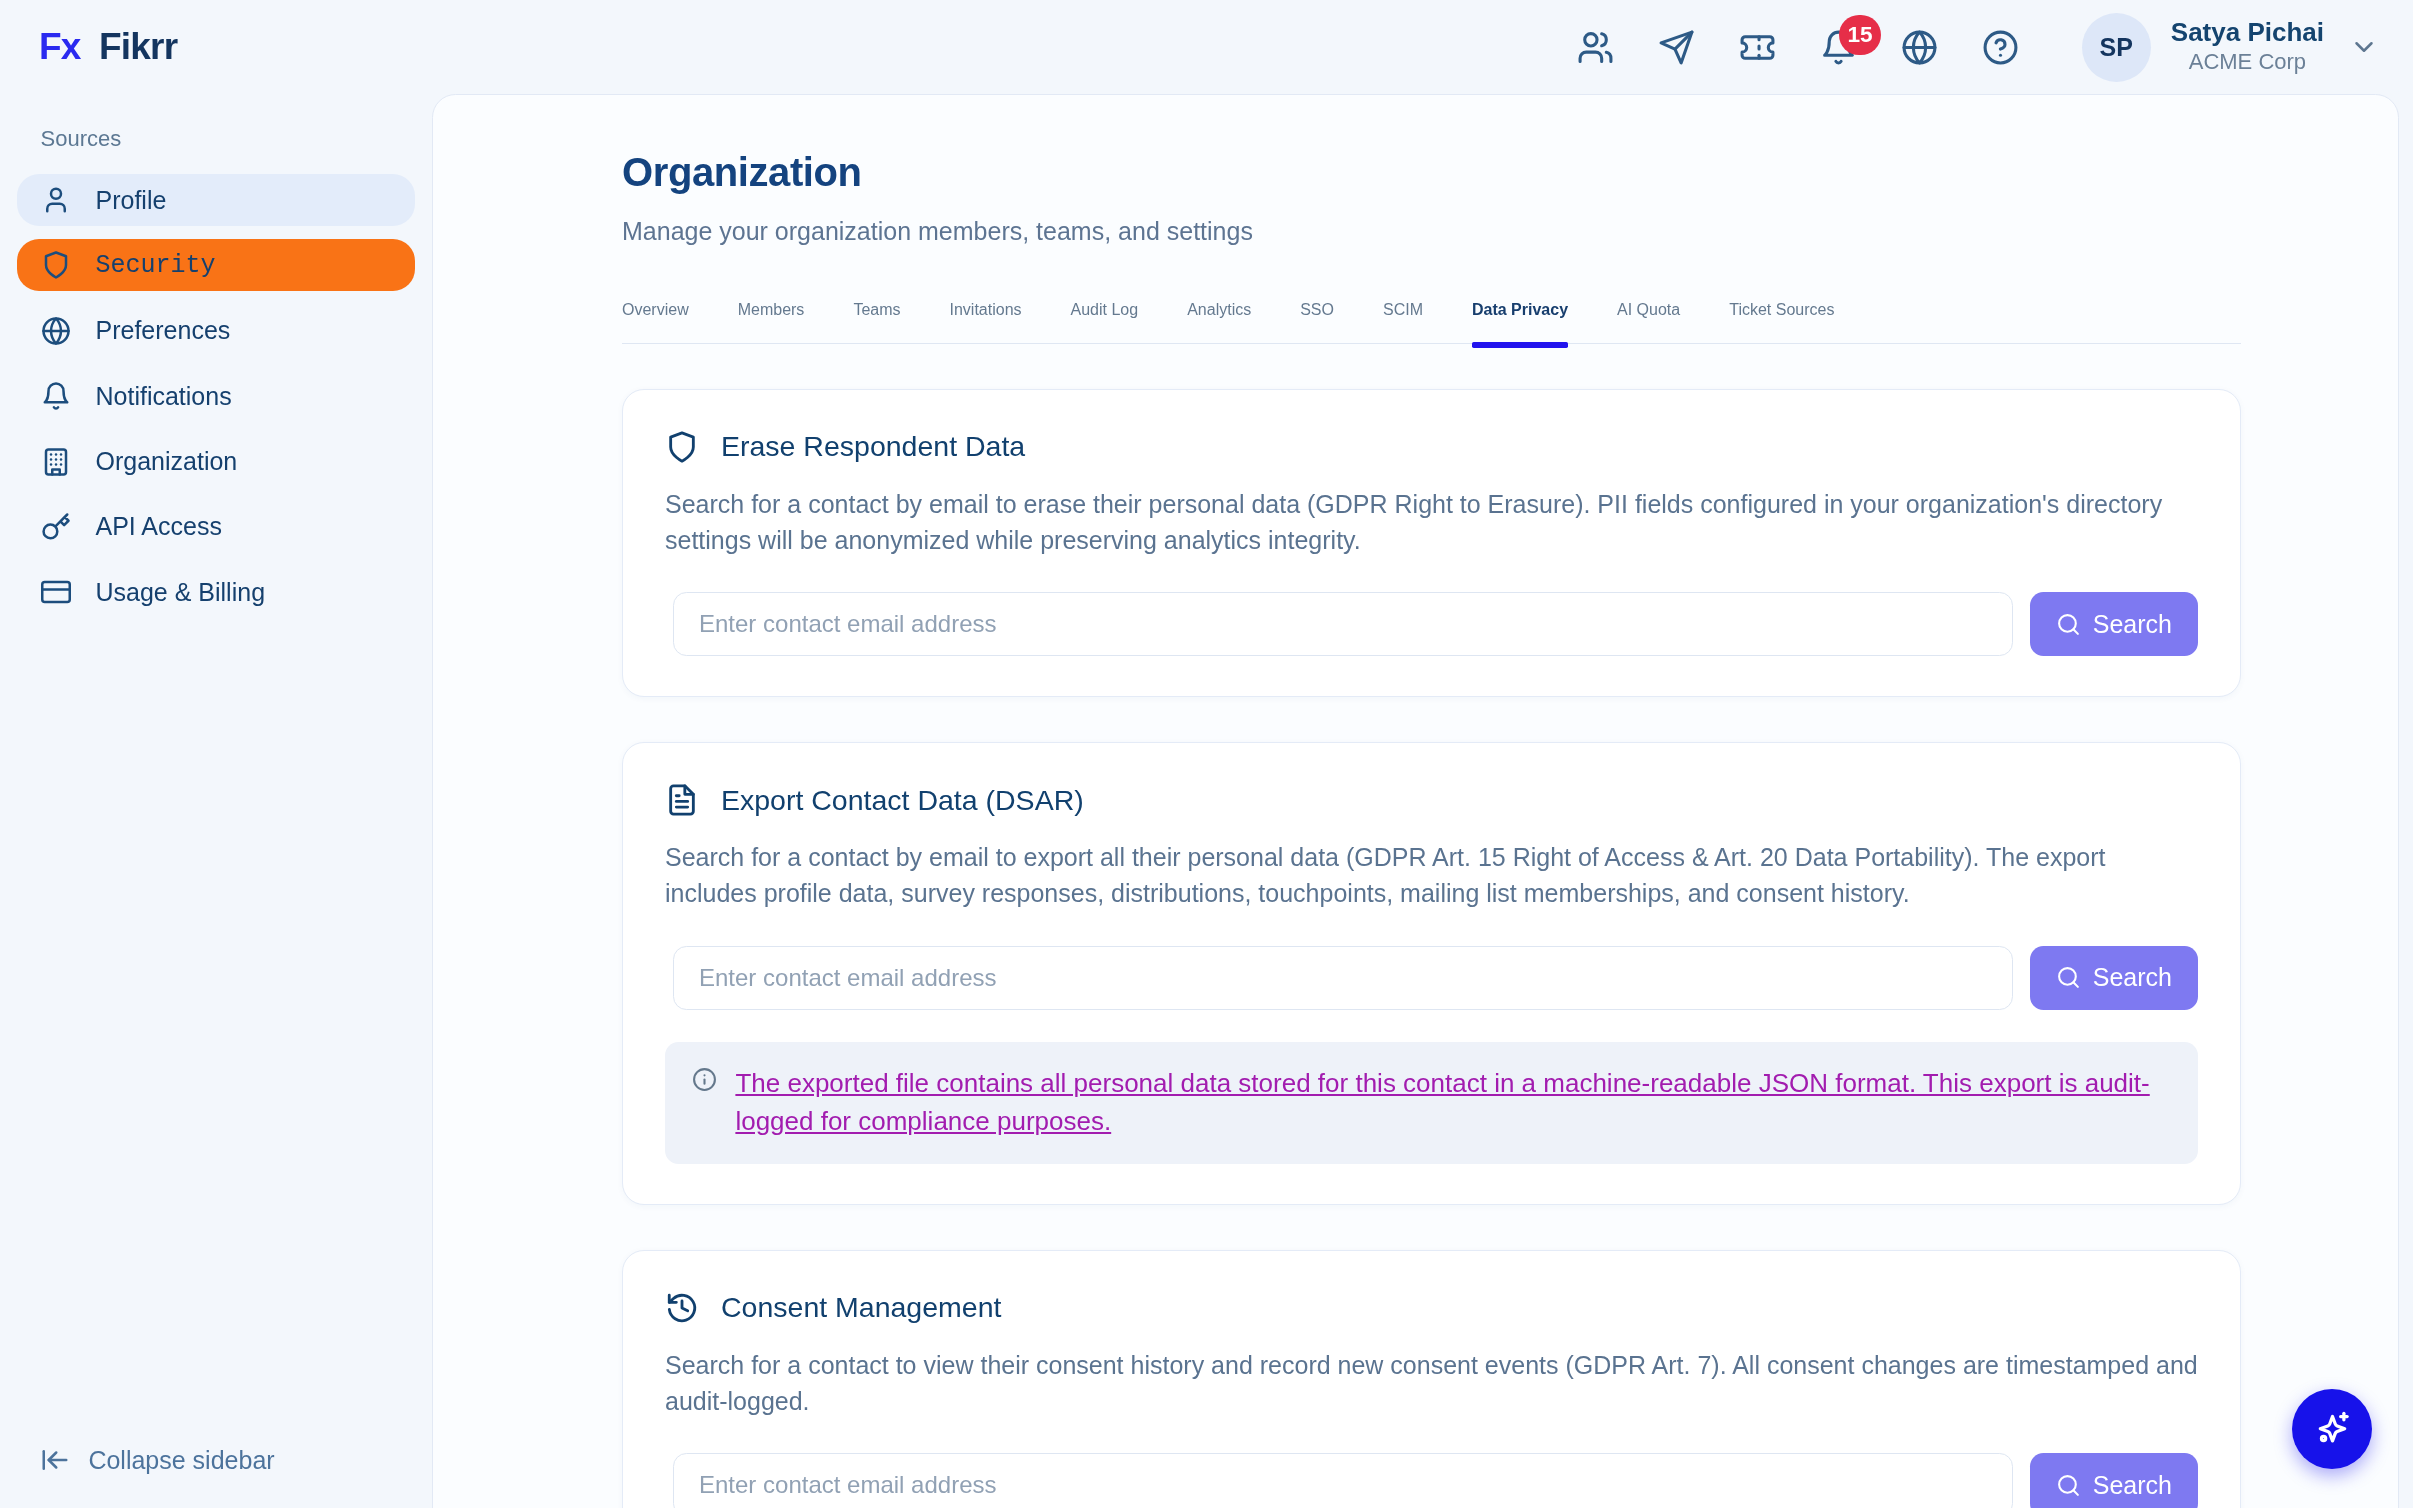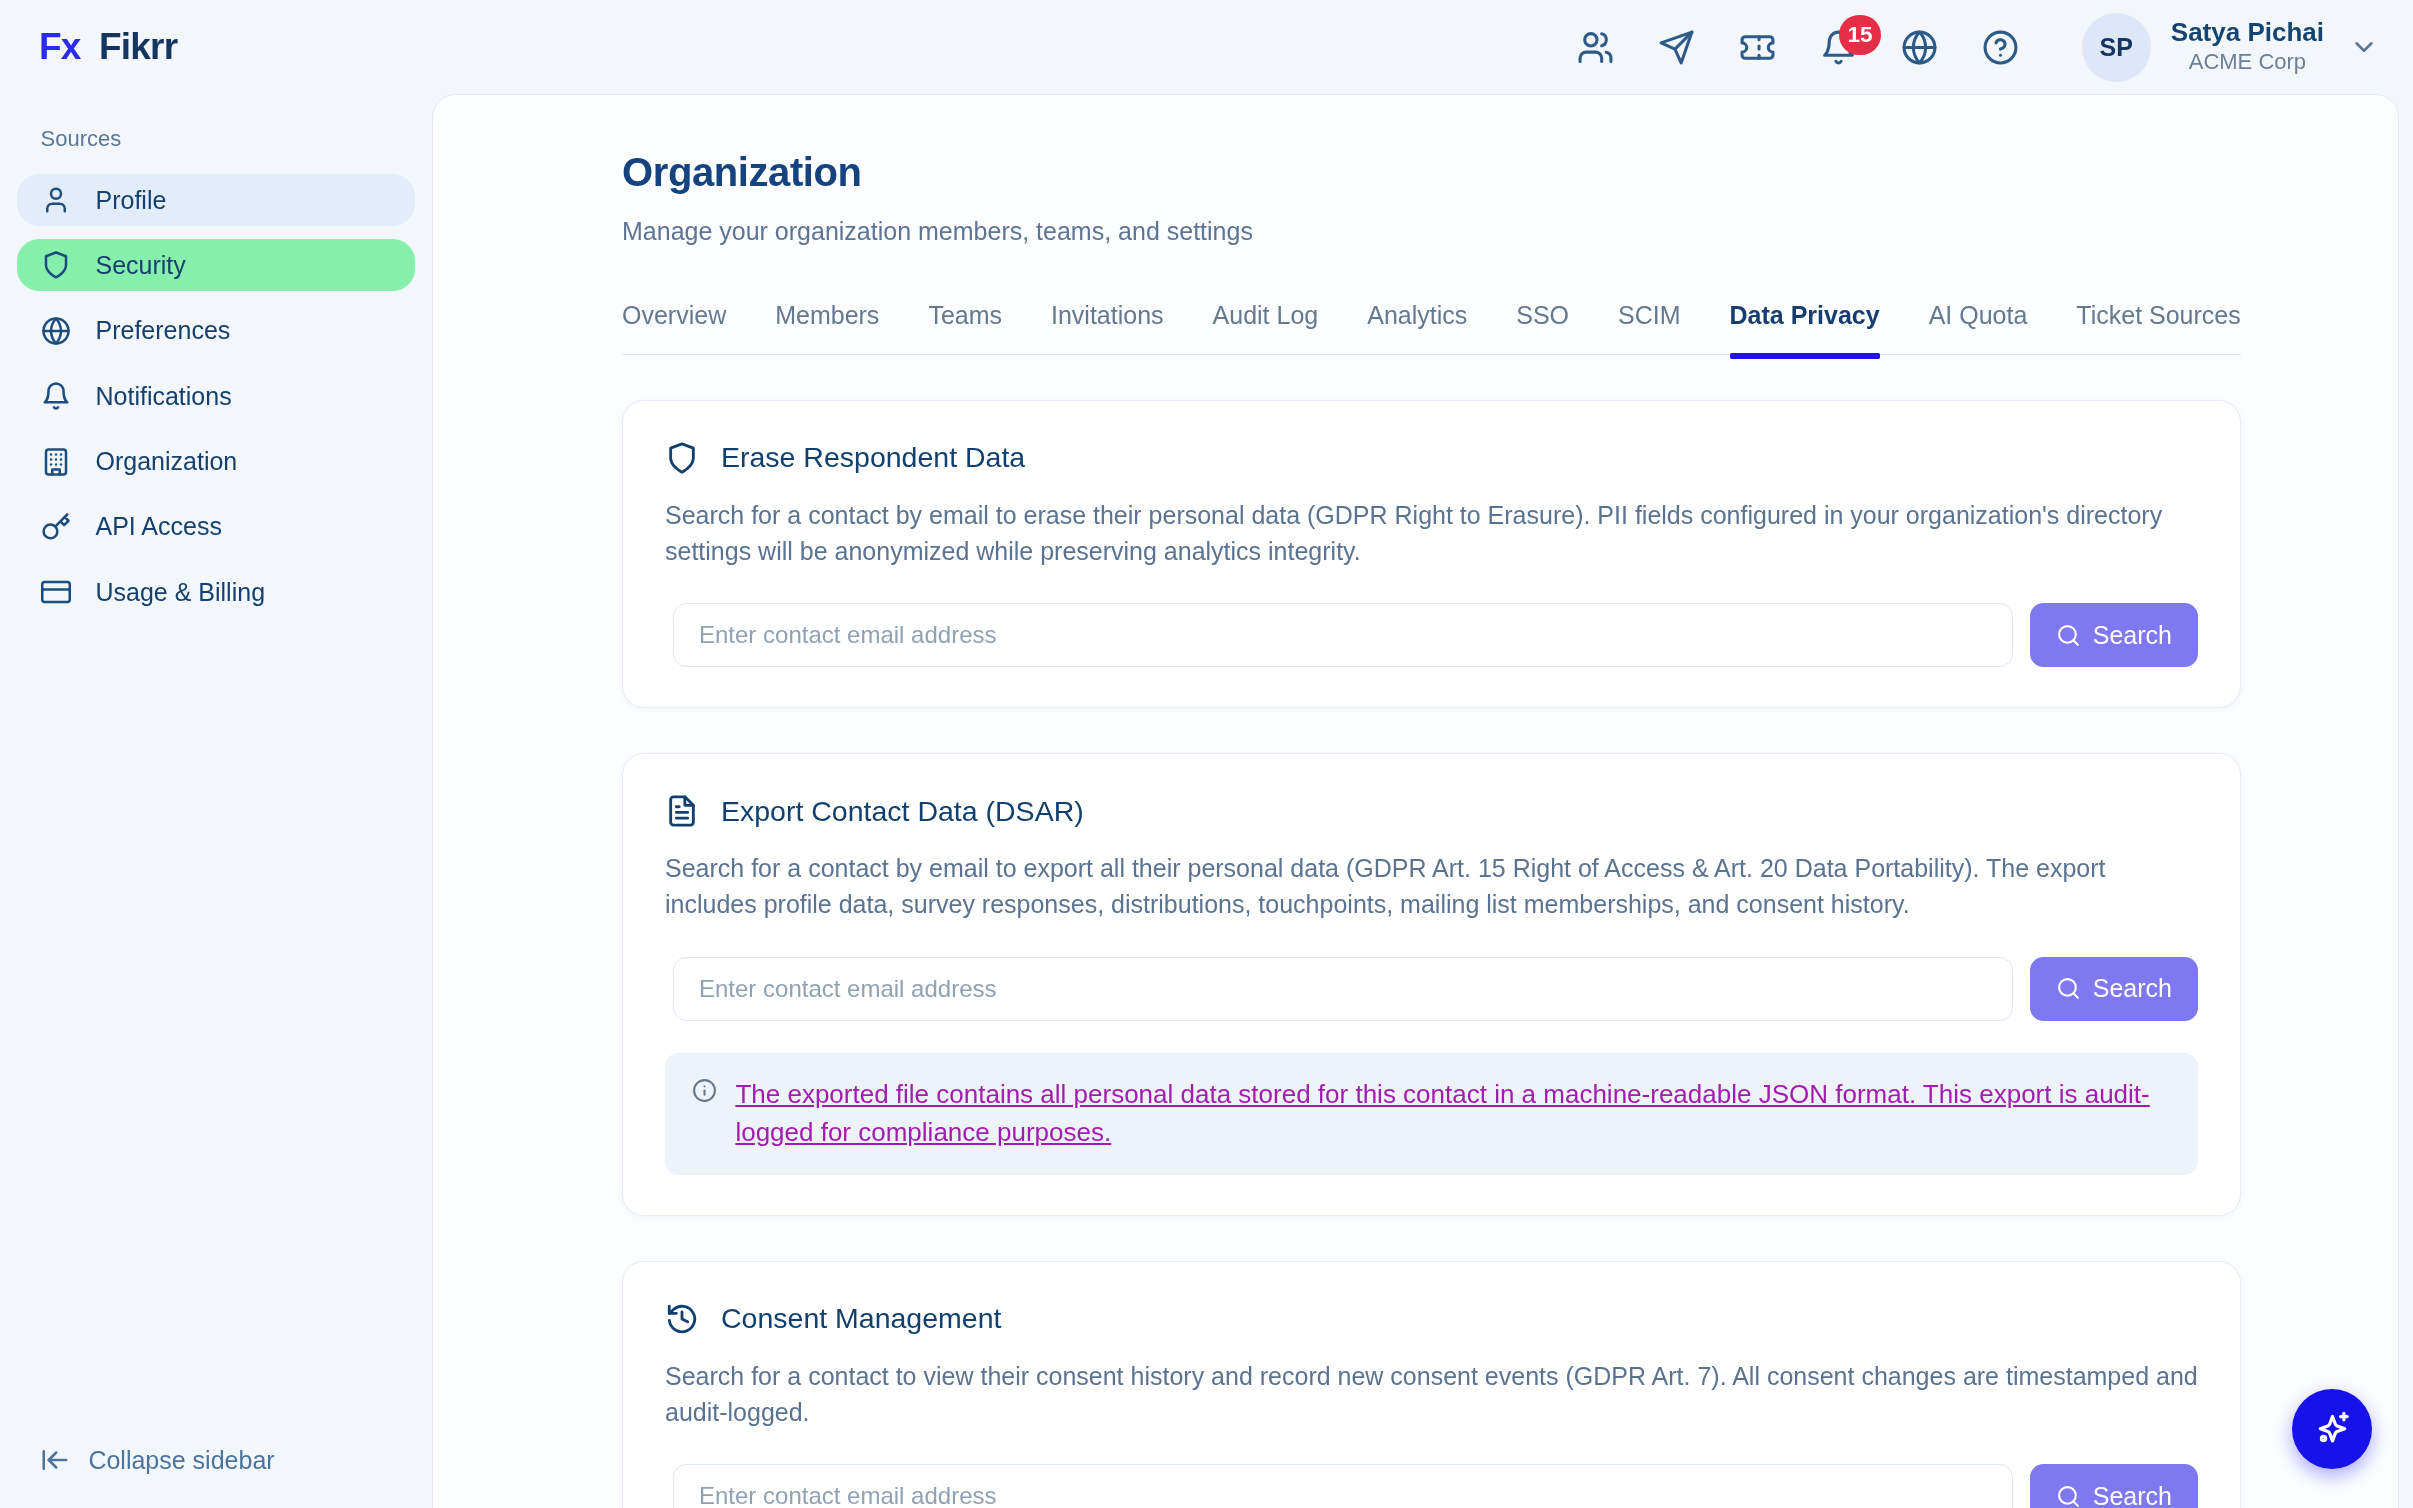--- a/index.html
+++ b/index.html
@@ -60,7 +60,7 @@
   .nav-item .nicon { width:30px; height:30px; color:#1c4d7d; flex:0 0 auto; }
   .nav-item .nicon svg { width:30px; height:30px; }
   .nav-item.active   { background:#e3ecfa; }
-  .nav-item.active-2 { background:#86efac; }
+  .nav-item.active-2 { background:#f97316;font-family:Liberation Mono, monospace; }
   .collapse-row {
     position:absolute; left:40px; bottom:34px;
     display:flex; align-items:center; gap:18.4px;

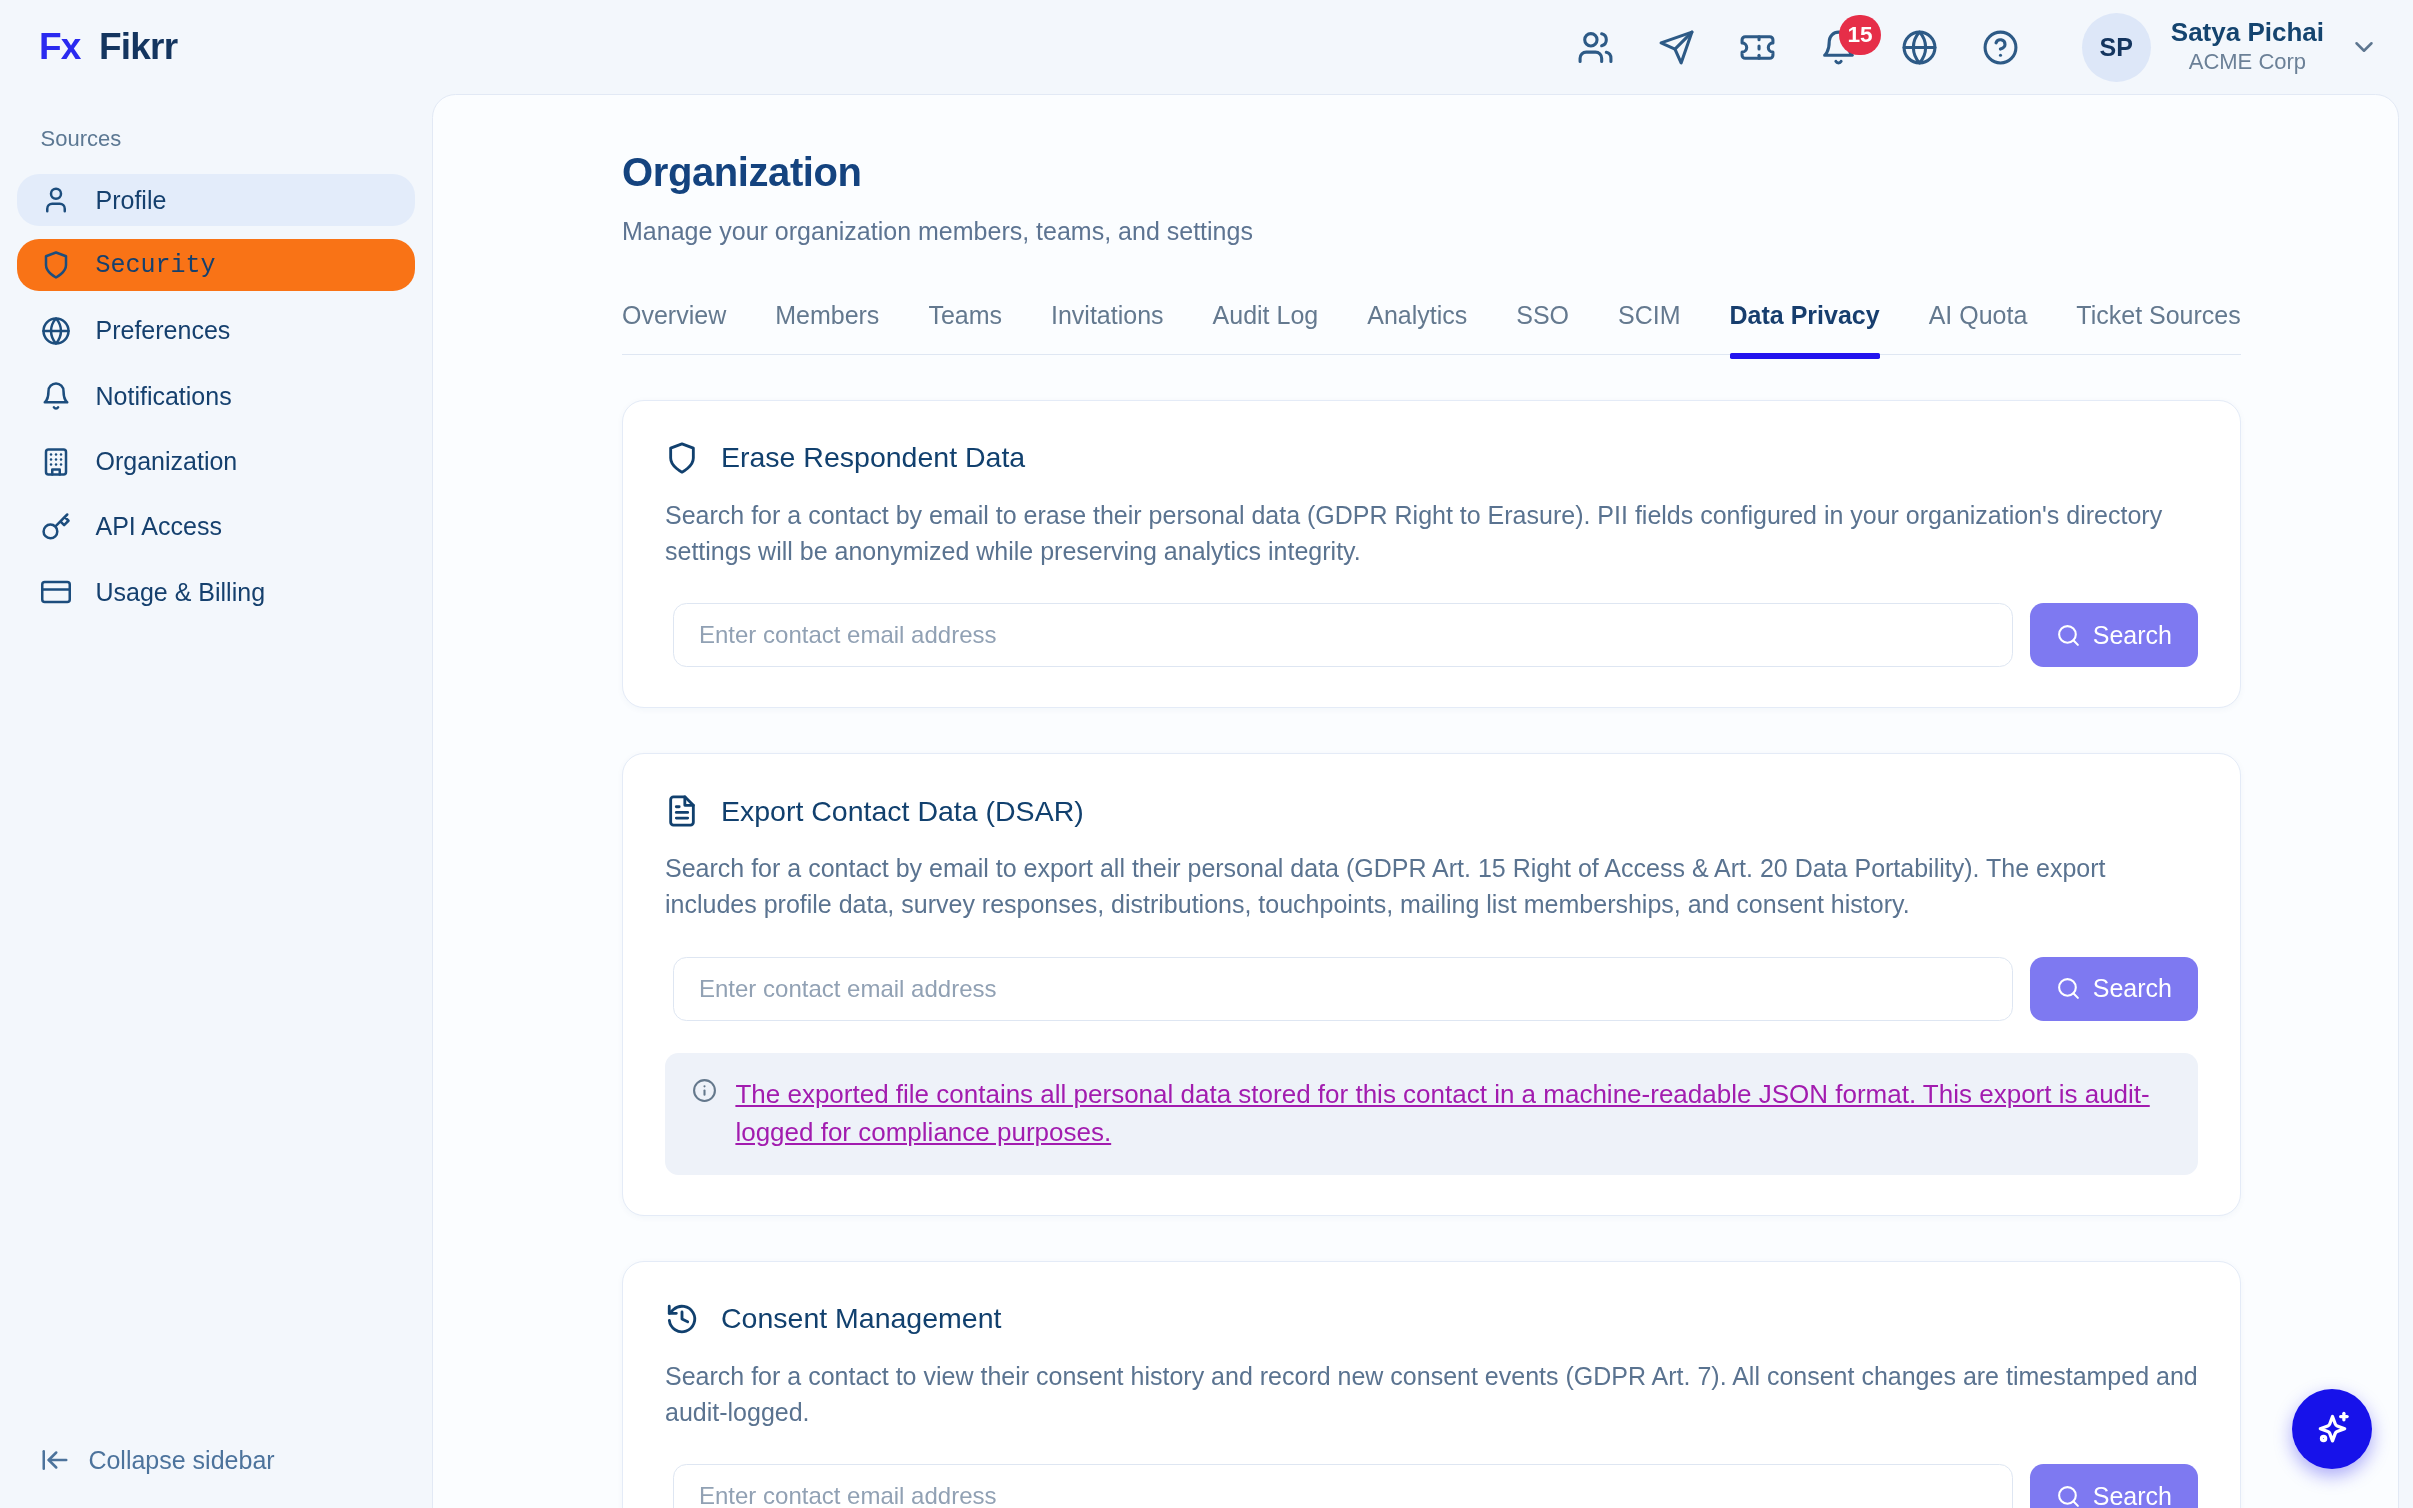--- a/index.html
+++ b/index.html
@@ -85,7 +85,7 @@
     border-bottom:1.7px solid #dfe7f3;
     padding-bottom:23.5px;
   }
-  .tab { font-size:25px; color:#64798f; cursor:pointer; position:relative; white-space:nowrap; }
+  .tab { font-size:16px; color:#64798f; cursor:pointer; position:relative; white-space:nowrap; }
   .tab.active { color:#173e6e; font-weight:700; }
   .tab.active .tab-underline {
     position:absolute; left:0; right:0; bottom:-28.5px; height:5.9px;

